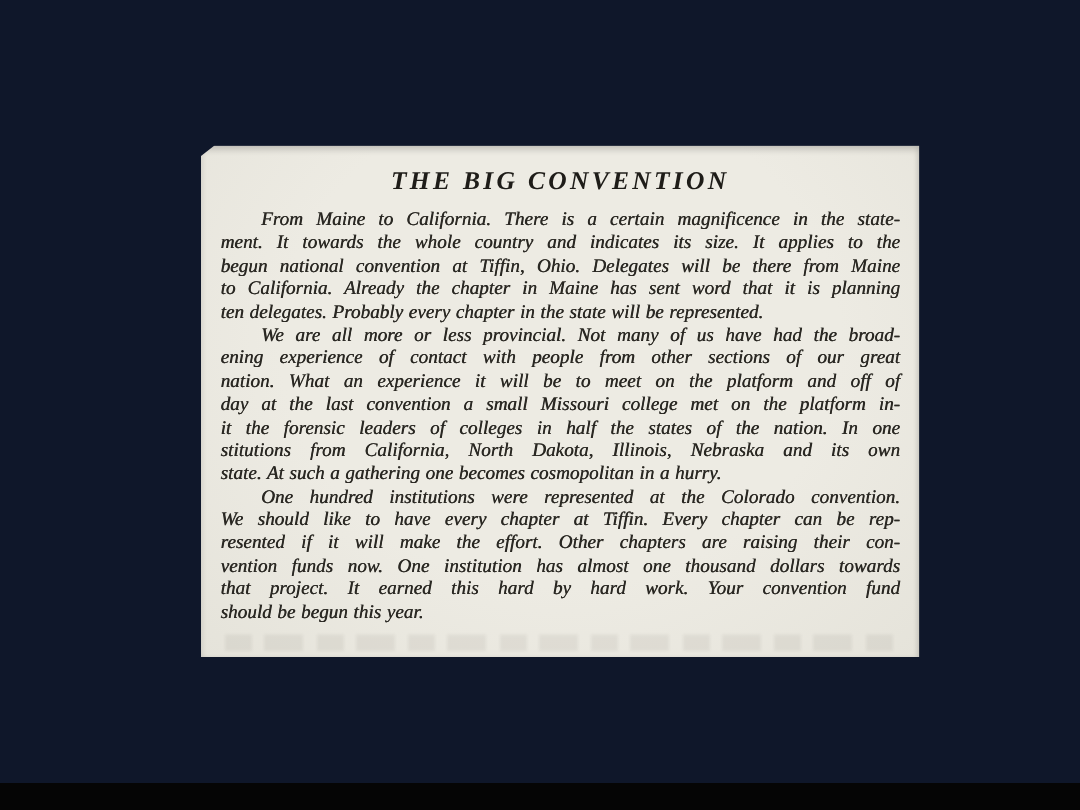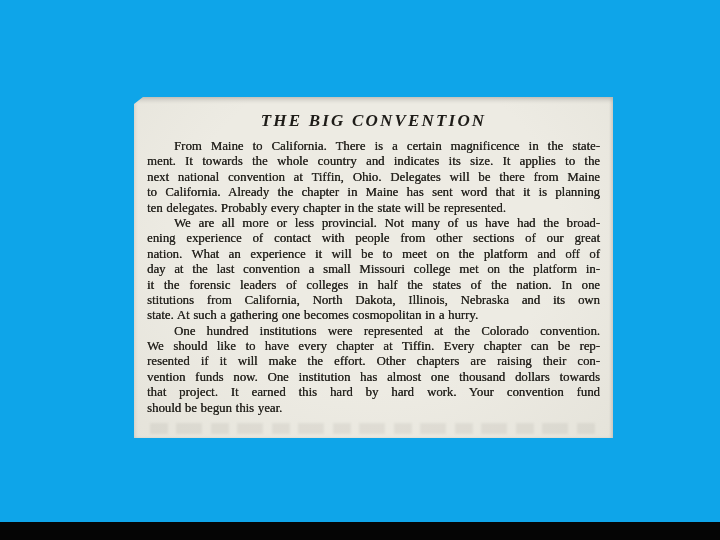--- a/index.html
+++ b/index.html
@@ -17,7 +17,7 @@
     position: relative;
     width: 720px;
     height: 522px;
-    background: #0ea5e9;
+    background: #0f172a;
   }
   .paper {
     position: absolute;

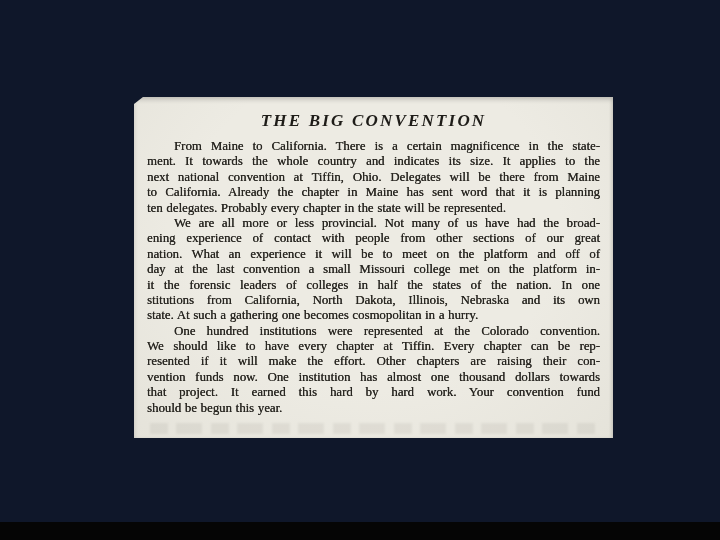--- a/index.html
+++ b/index.html
@@ -48,6 +48,7 @@
     font-size: 12.8px;
     line-height: 15.4px;
     text-shadow: 0.25px 0 0 currentColor;
+    font-style: italic;
   }
   .para { margin: 0; }
   .line {

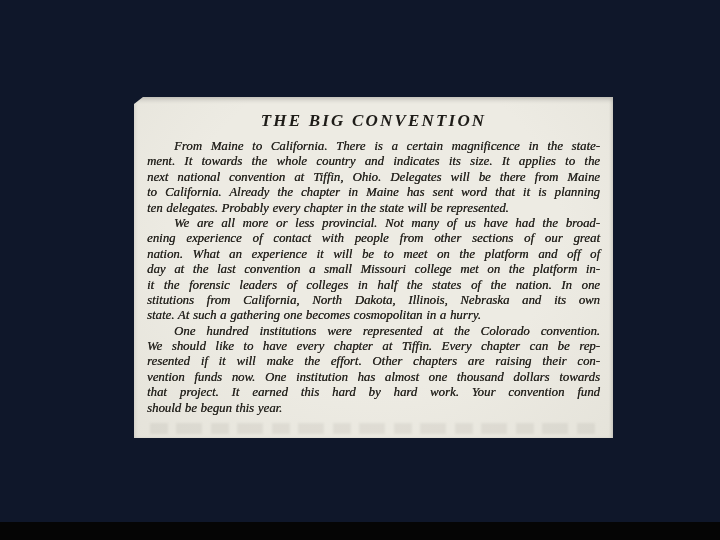--- a/index.html
+++ b/index.html
@@ -82,7 +82,7 @@
         <div class="para">
           <div class="line first">From Maine to California. There is a certain magnificence in the state-</div>
           <div class="line">ment. It towards the whole country and indicates its size. It applies to the</div>
-          <div class="line">next national convention at Tiffin, Ohio. Delegates will be there from Maine</div>
+          <div class="line">begun national convention at Tiffin, Ohio. Delegates will be there from Maine</div>
           <div class="line">to California. Already the chapter in Maine has sent word that it is planning</div>
           <div class="line last">ten delegates. Probably every chapter in the state will be represented.</div>
         </div>

